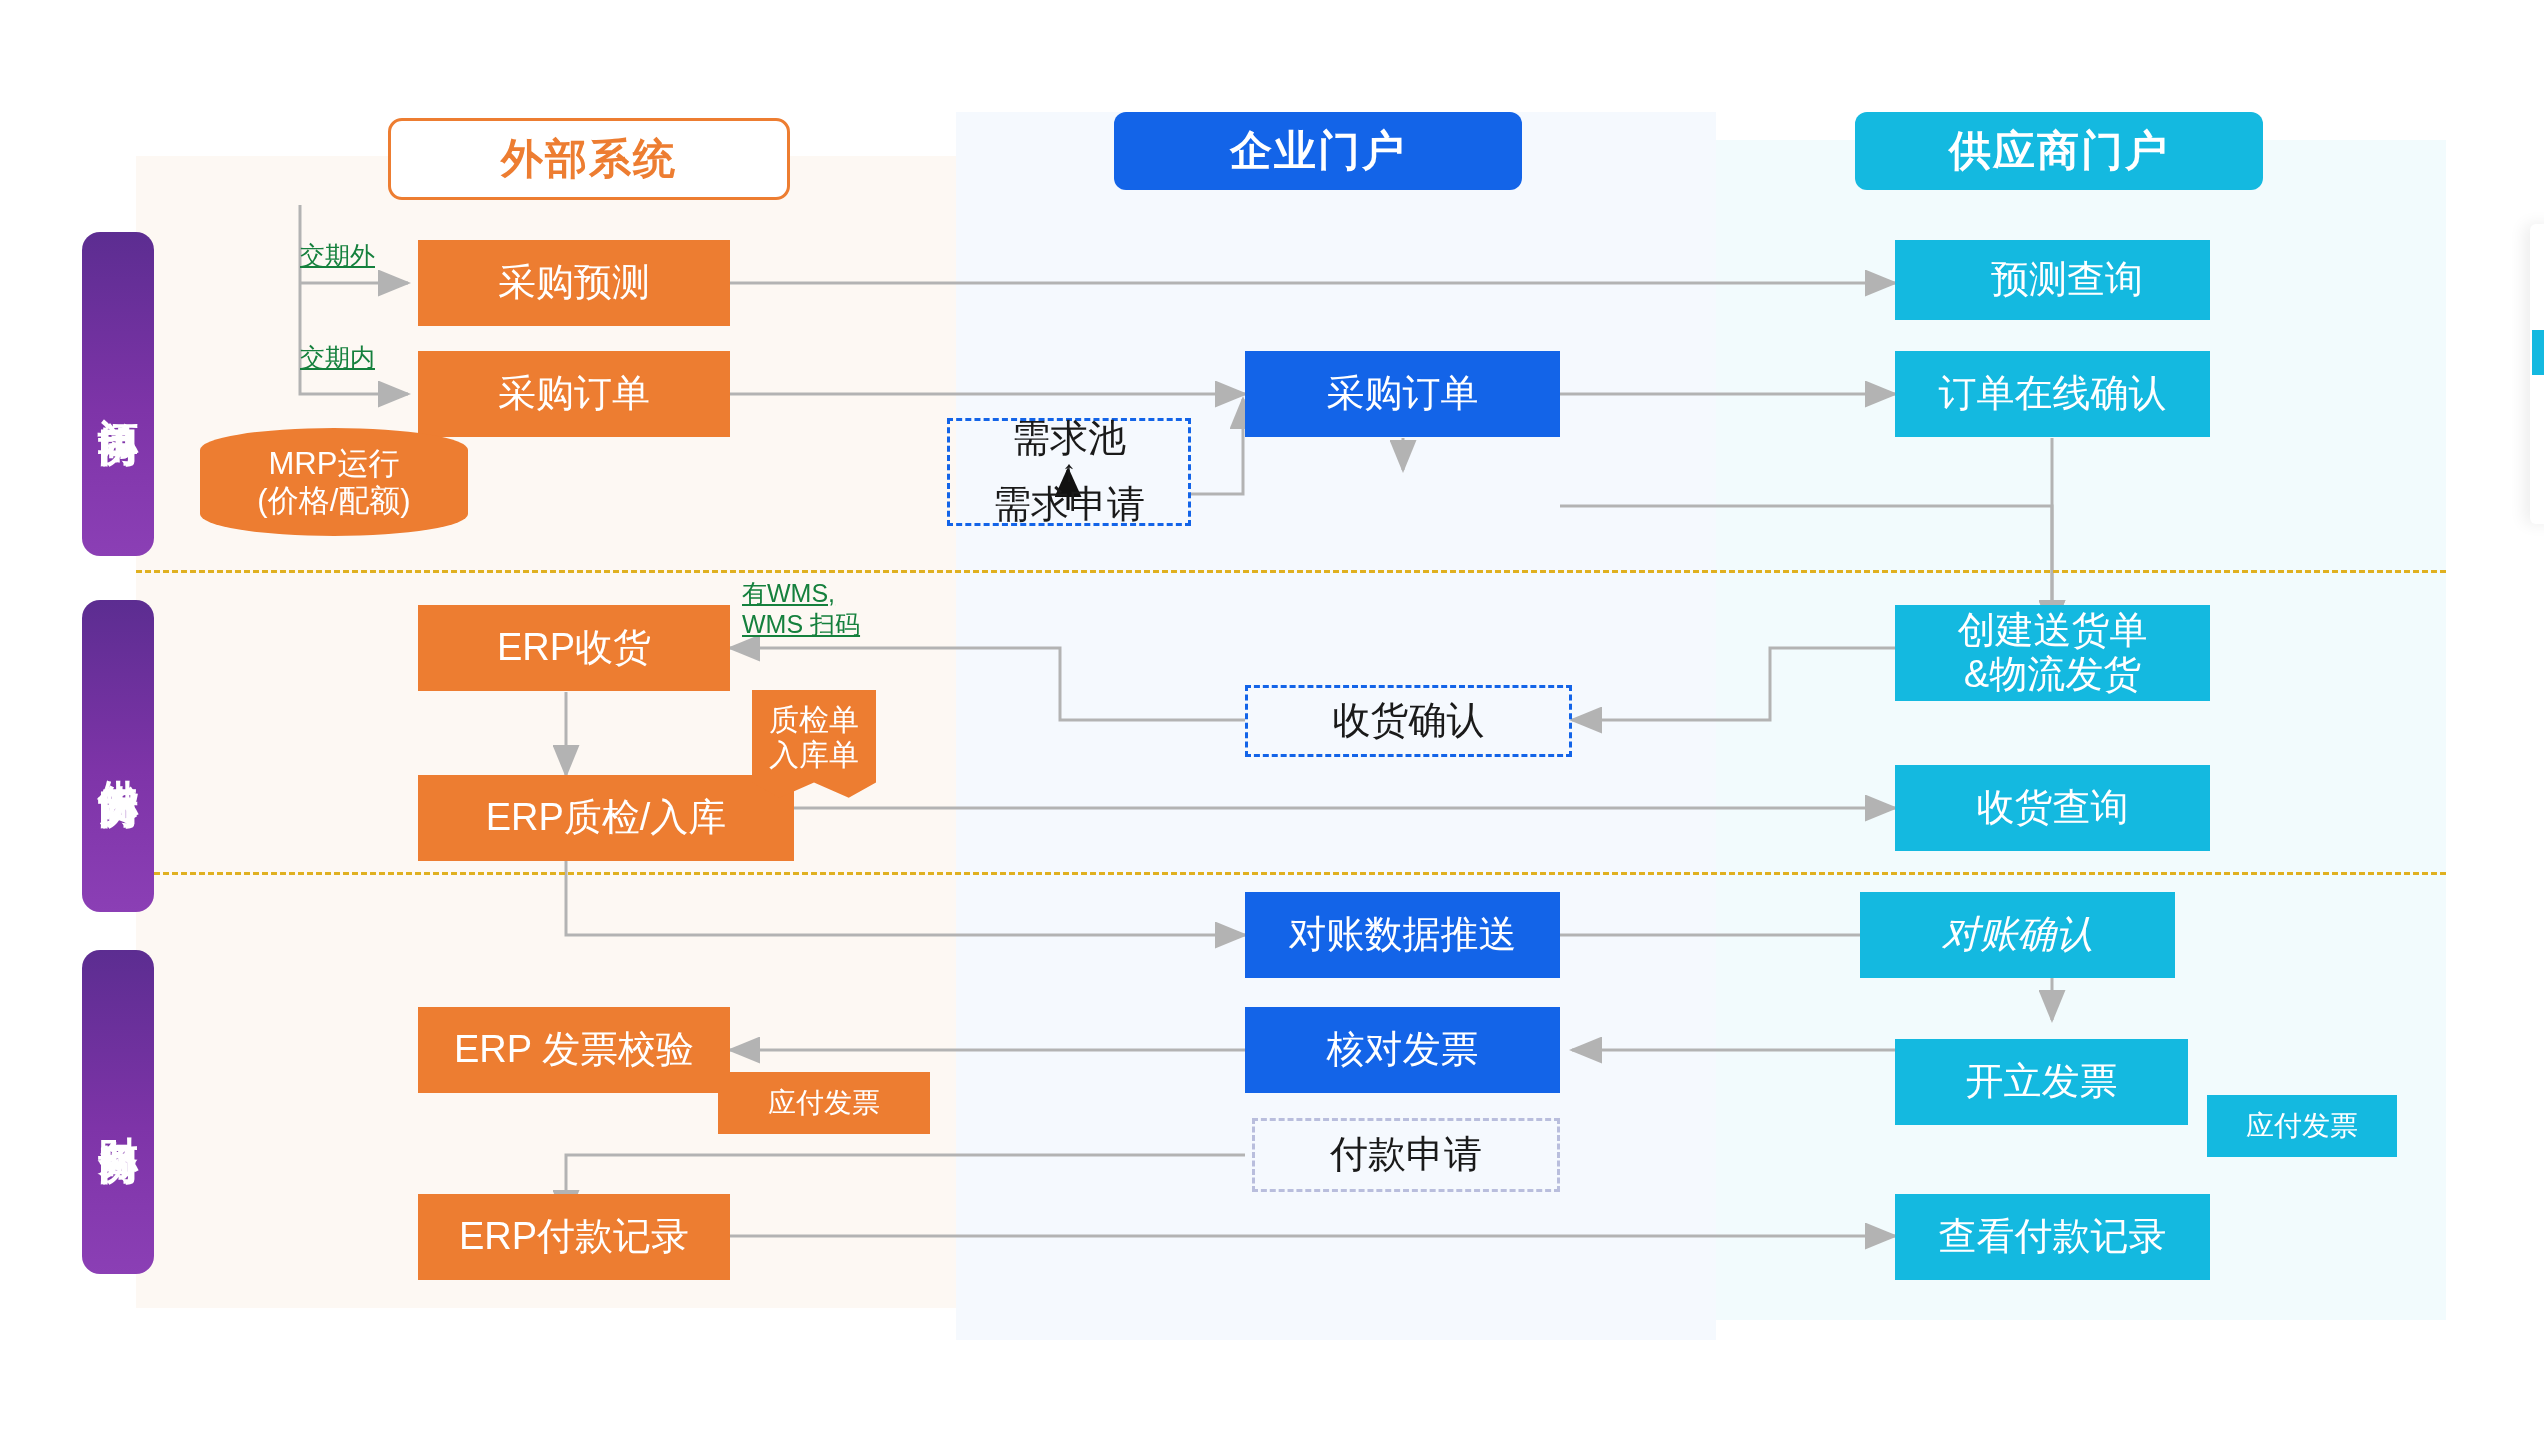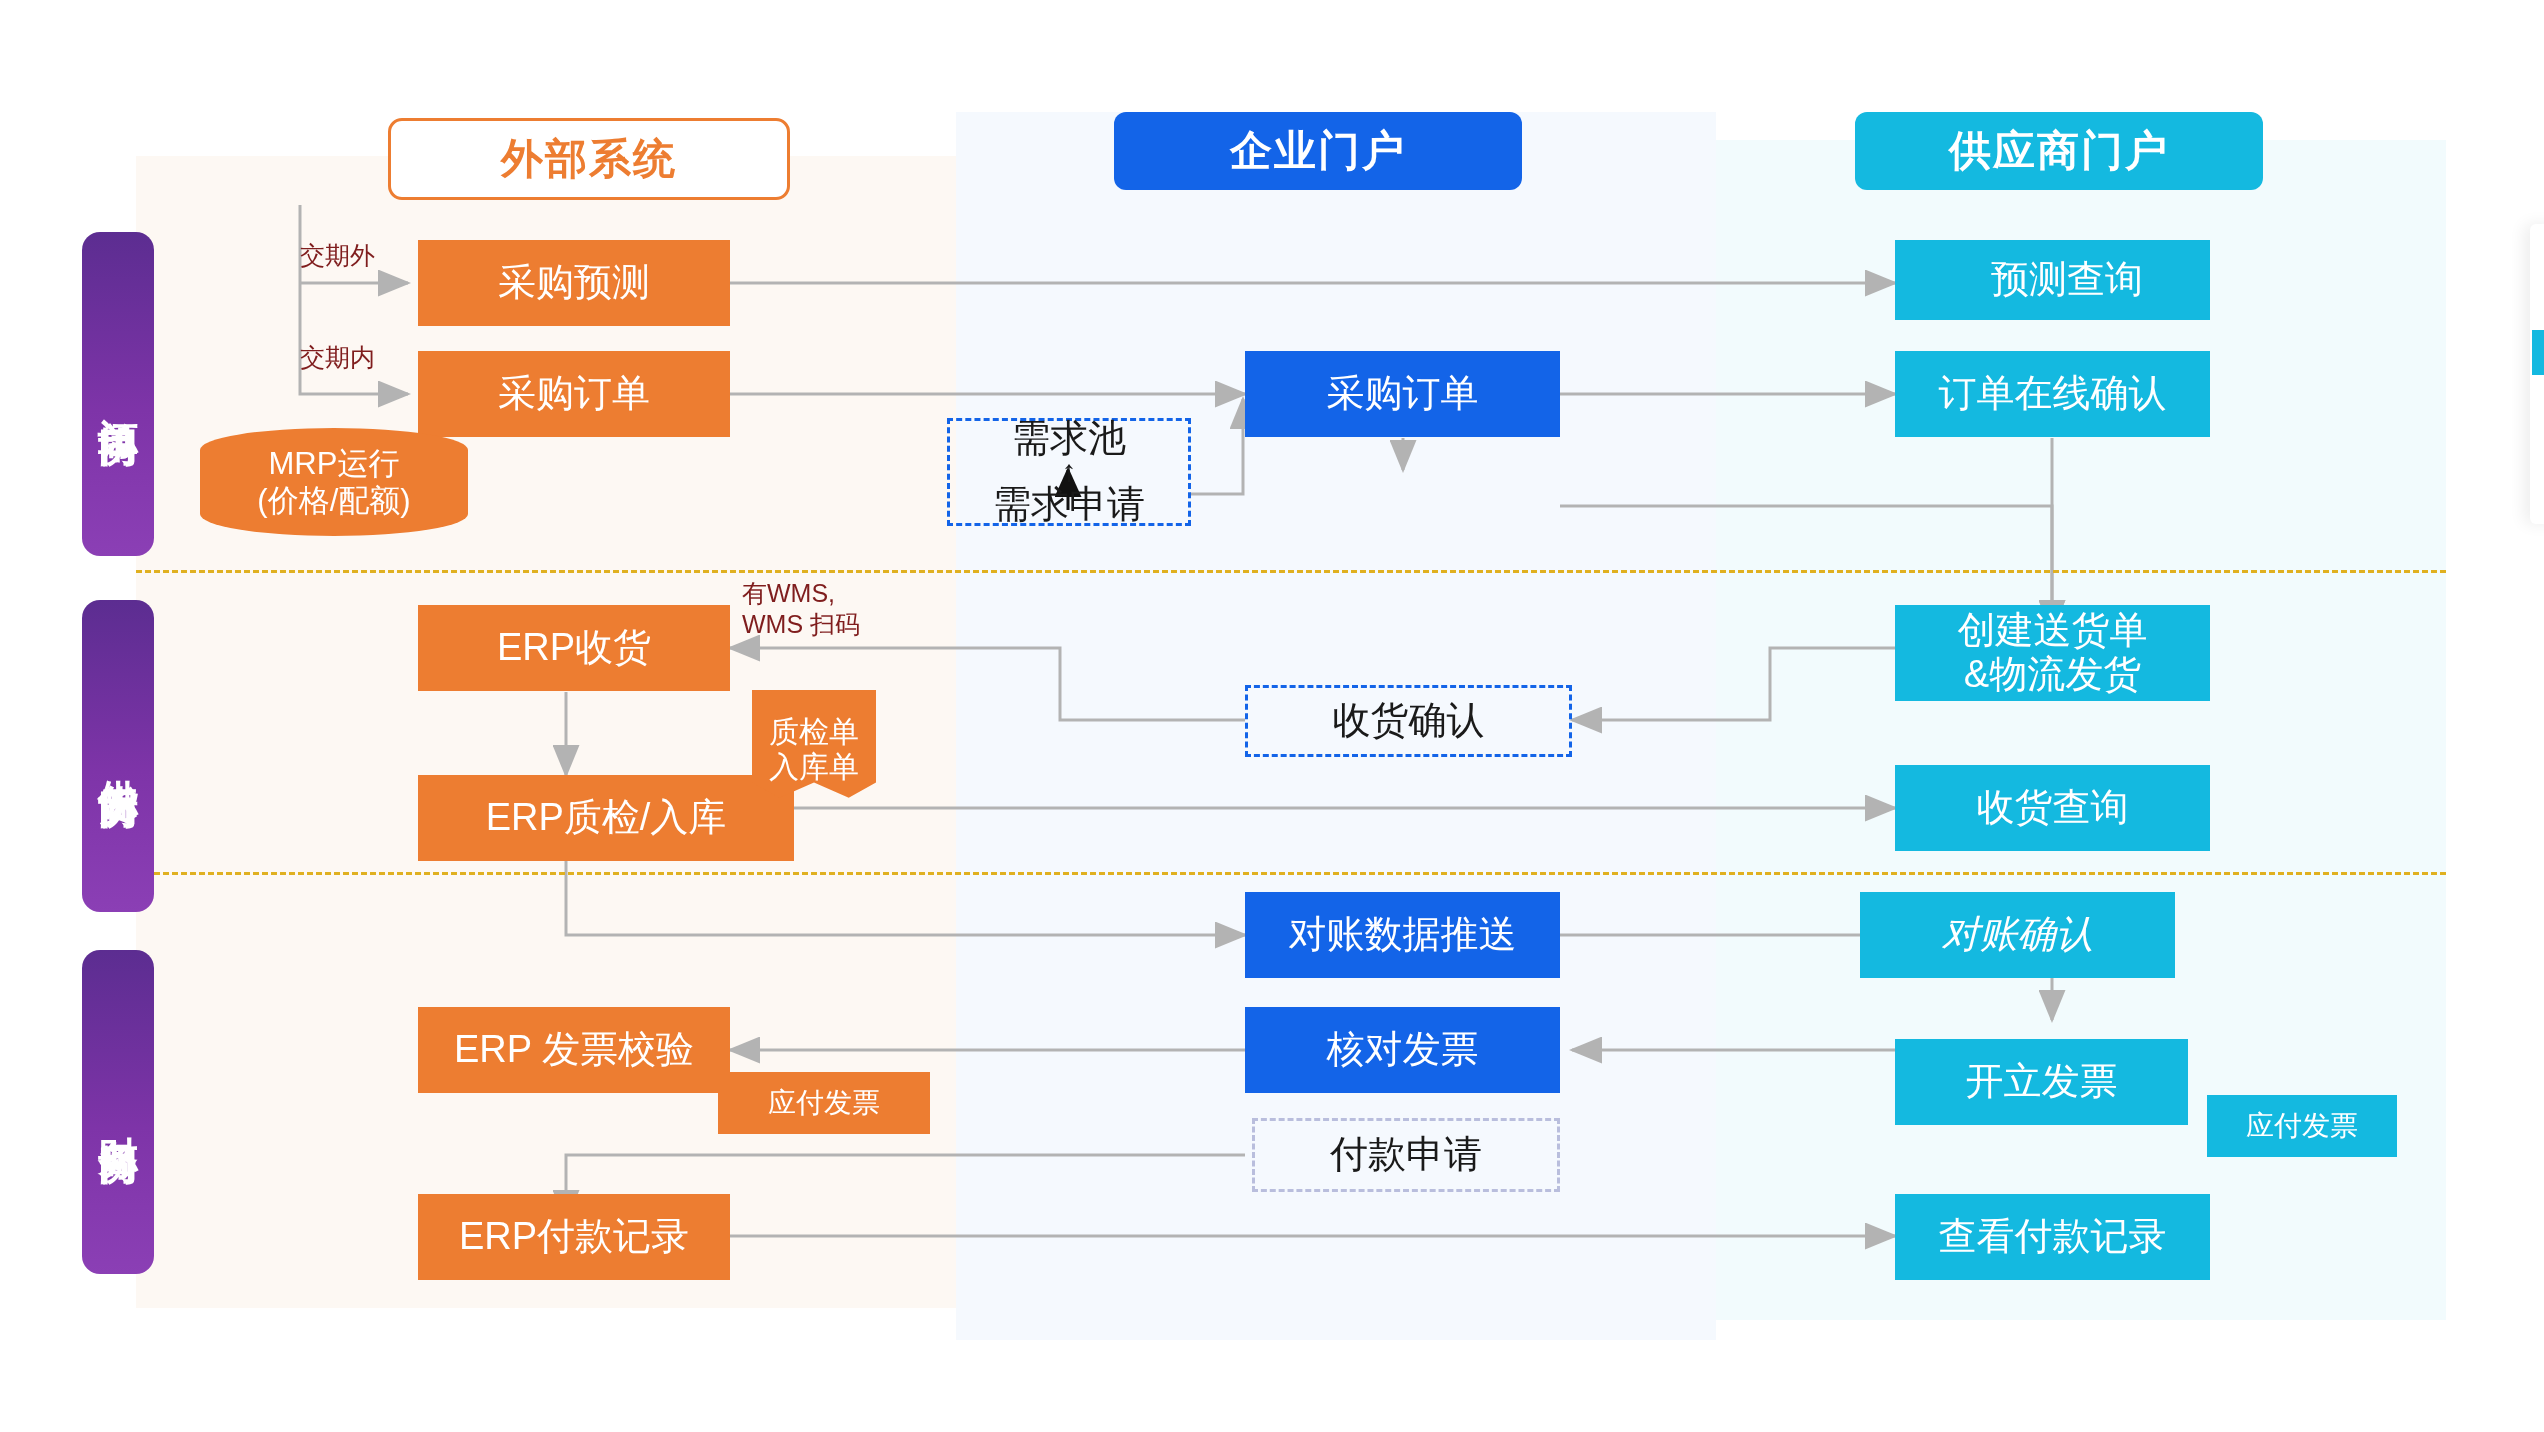--- a/index.html
+++ b/index.html
@@ -79,7 +79,7 @@
   .note-cyan{background:#14b9e0;}
 
   
-  .edge-label{position:absolute;color:#7f1d1d;font-size:25px;line-height:1.22;white-space:pre-line;}
+  .edge-label{position:absolute;color:#15803d;font-size:25px;line-height:1.22;white-space:pre-line;text-decoration:underline;}
 
   
   #wires{position:absolute;left:0;top:0;width:2544px;height:1432px;pointer-events:none;}

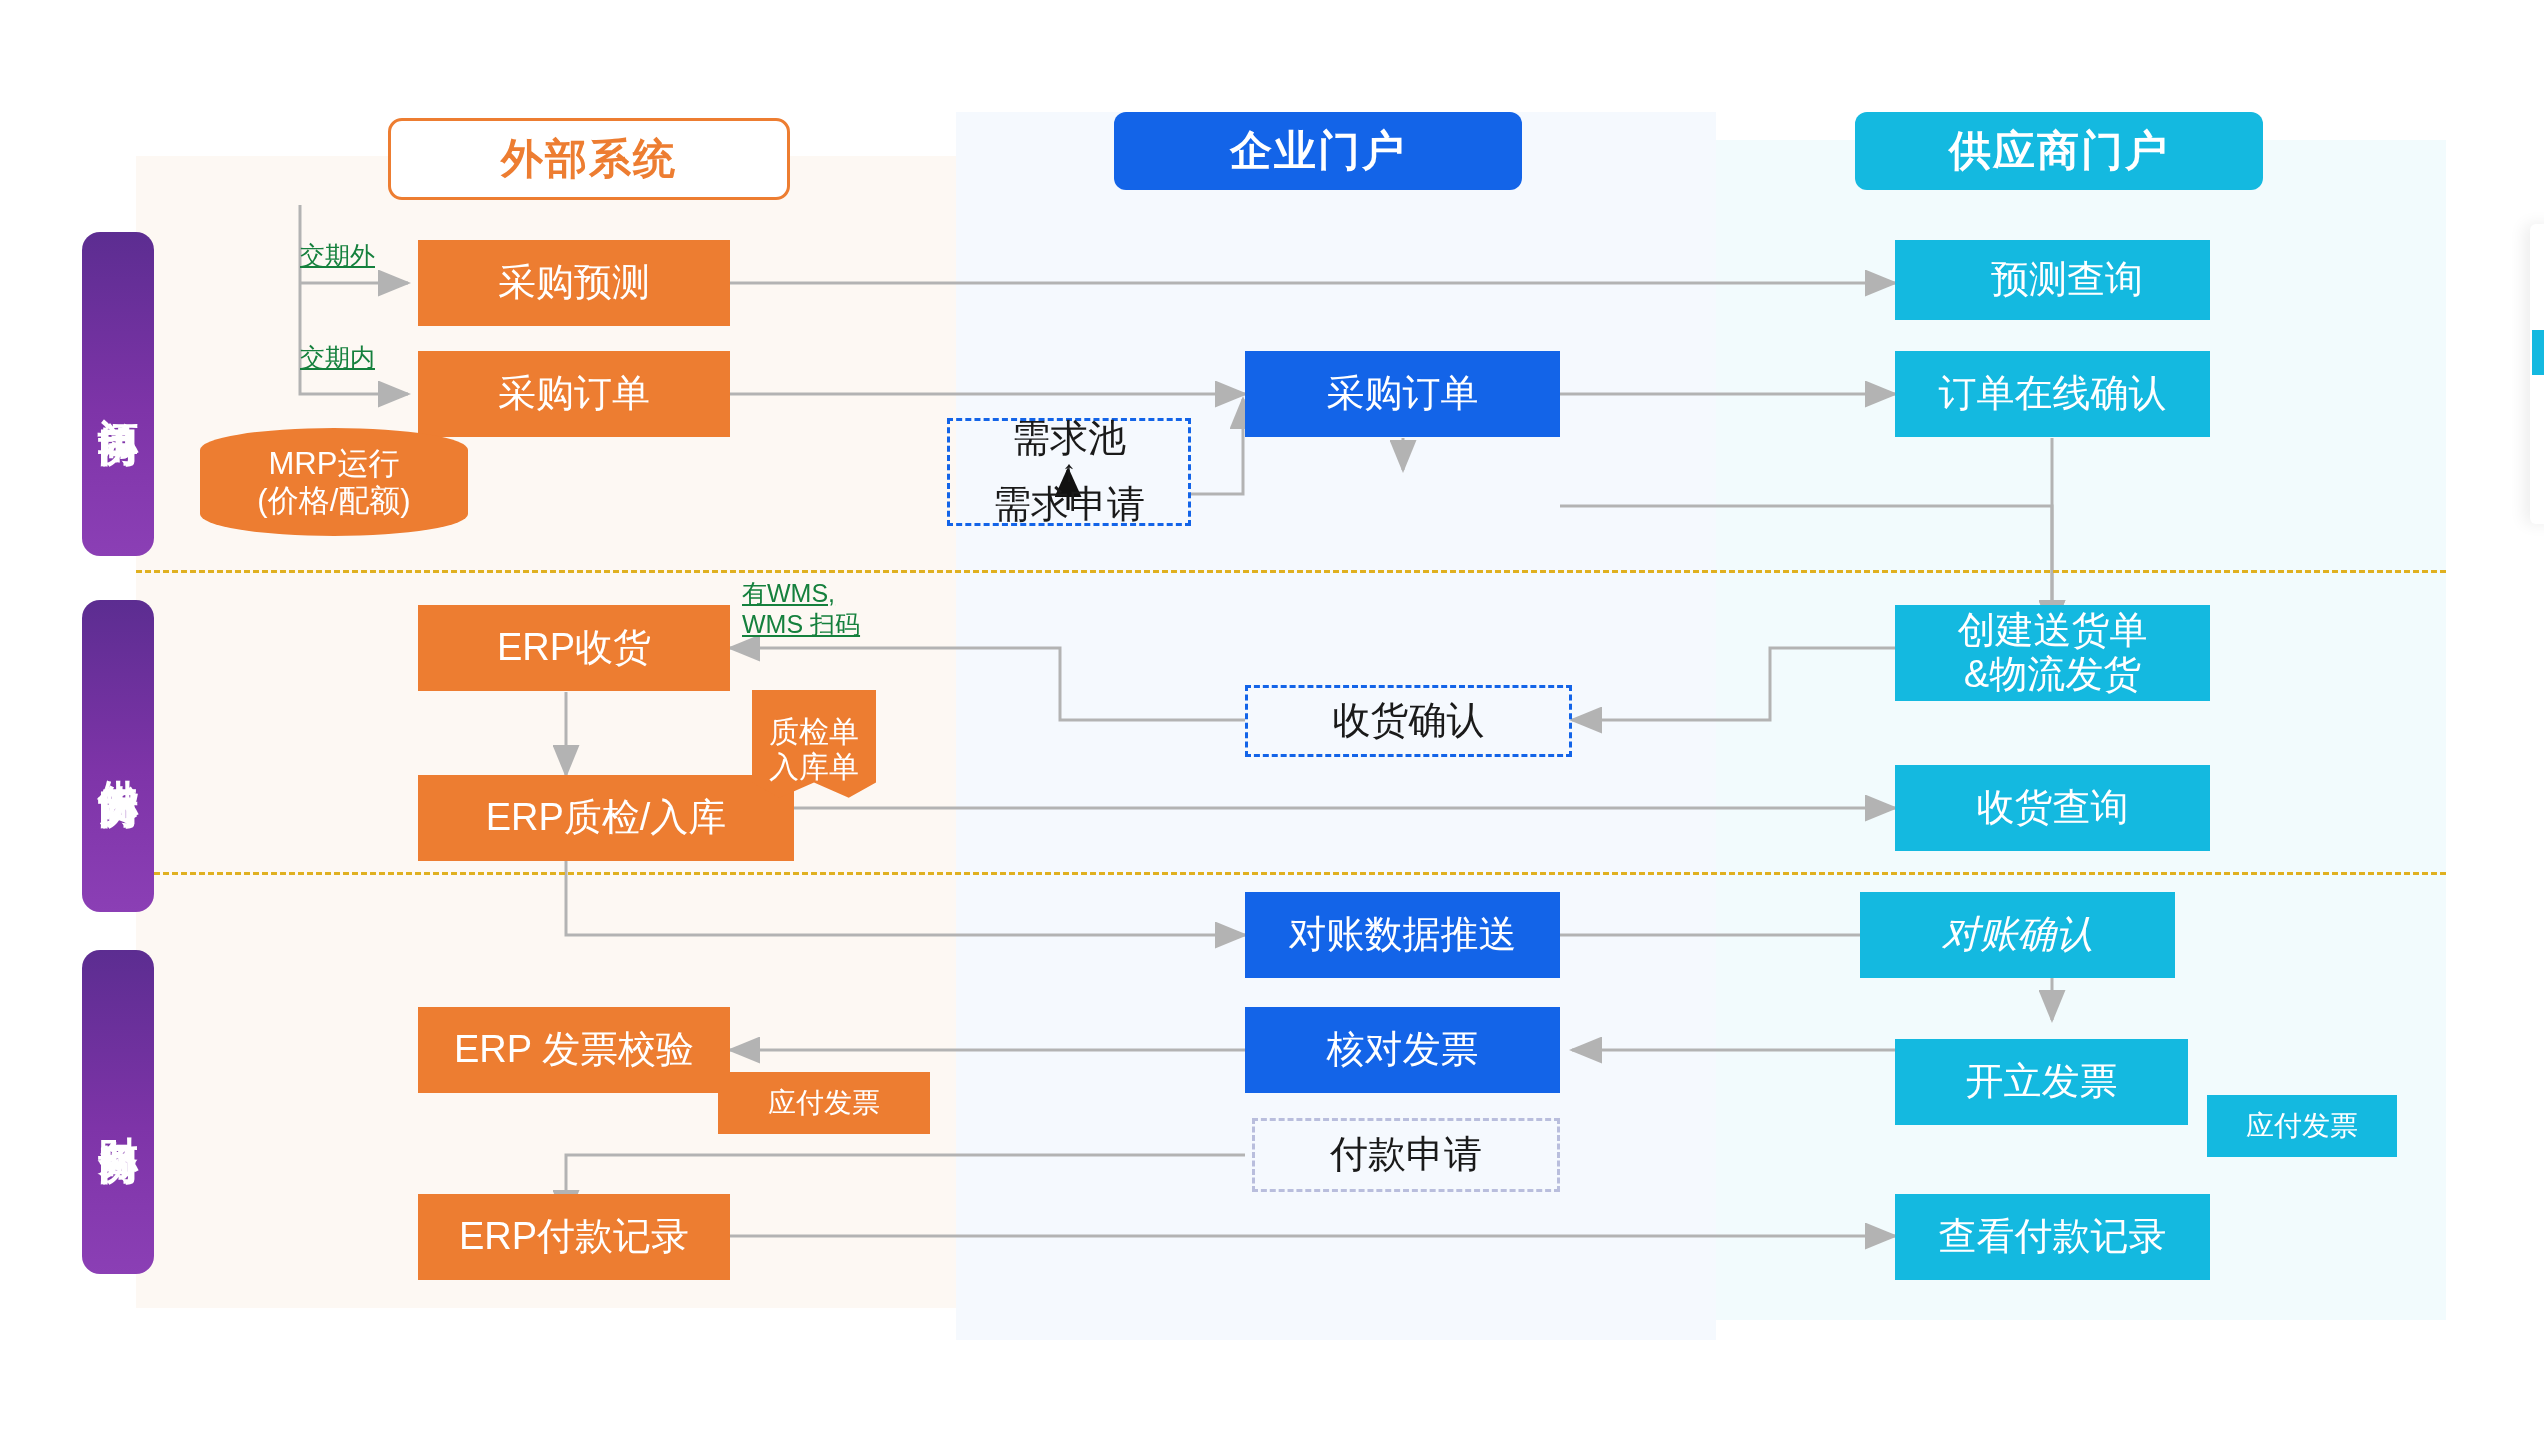--- a/index.html
+++ b/index.html
@@ -199,7 +199,7 @@
 
   <div class="ribbon" style="left:752px;top:690px;width:124px;height:110px;">
     <div class="ribbon-bg"></div>
-    <span class="ribbon-txt" style="white-space:pre-line;margin-top:12px;">质检单
+    <span class="ribbon-txt" style="white-space:pre-line;">质检单
 入库单</span>
   </div>
 

